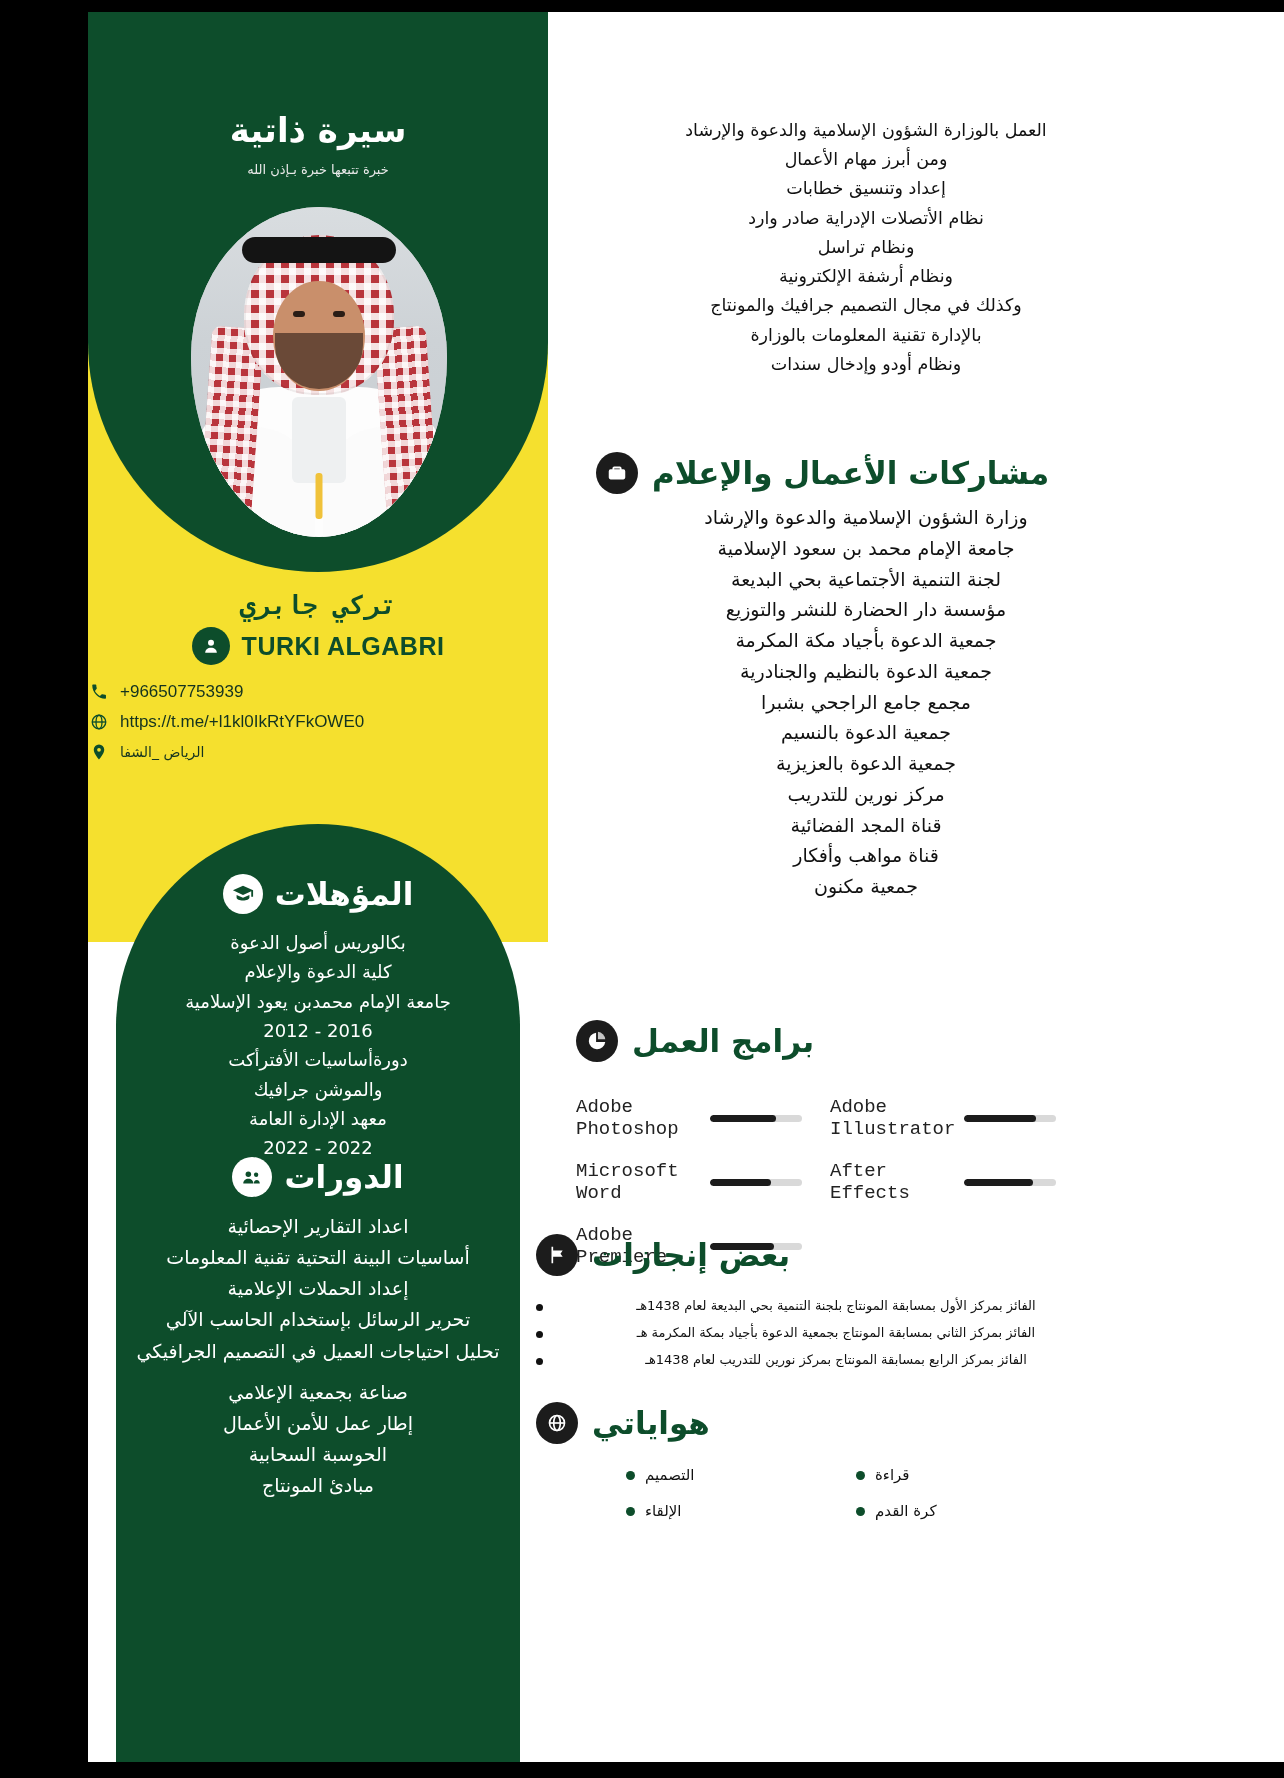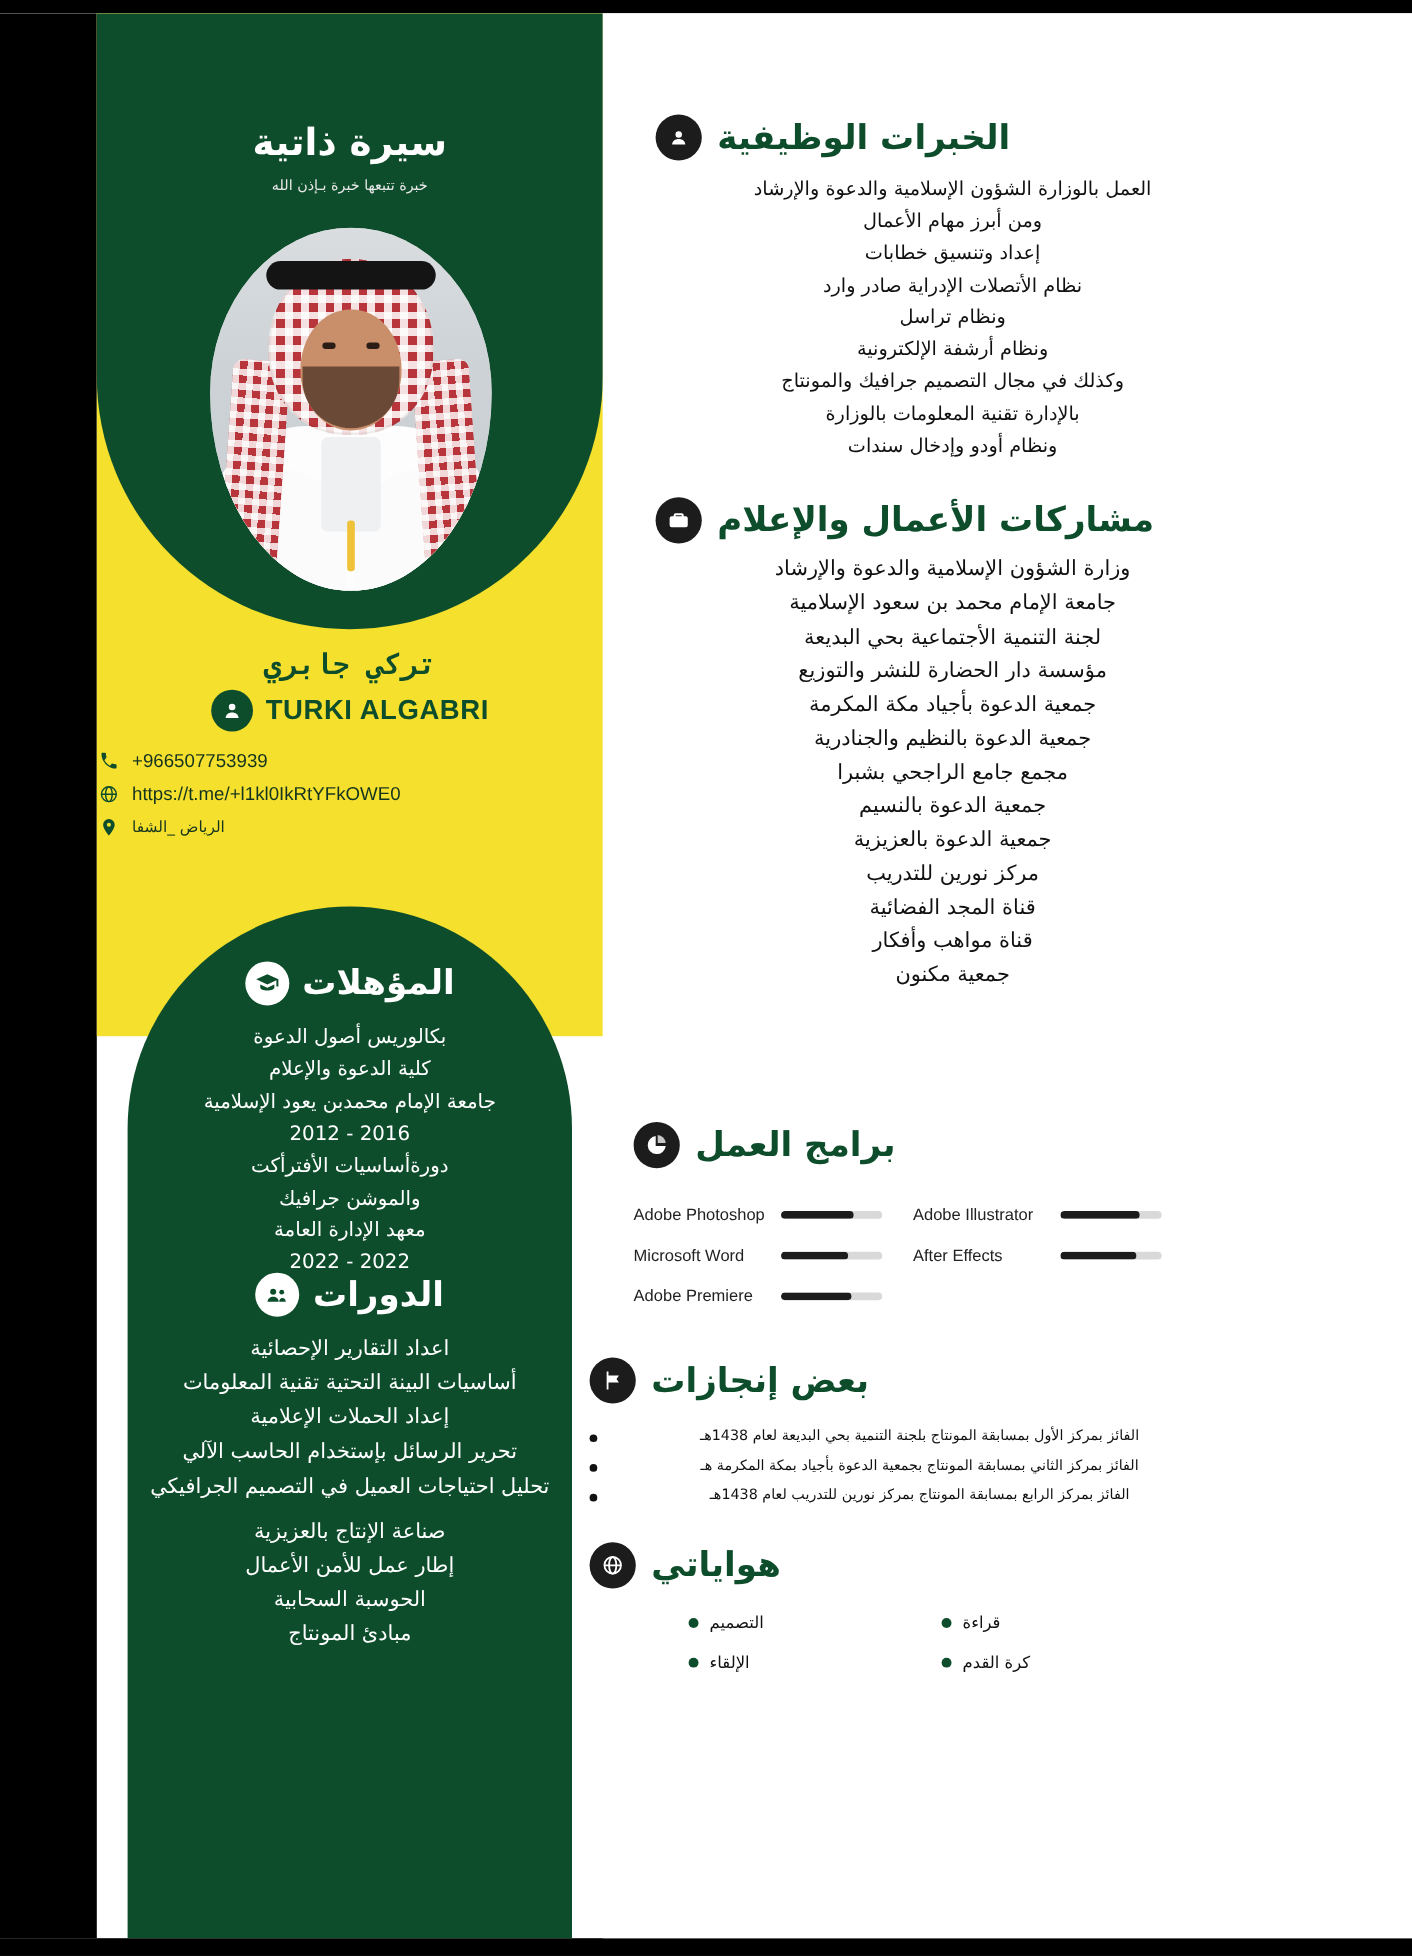--- a/index.html
+++ b/index.html
@@ -229,16 +229,6 @@
   <div class="main">
 
     <div class="exp">
-      <div class="m-head">
-        <span class="m-badge">
-          <svg width="22" height="22" viewBox="0 0 24 24" fill="#fff">
-              <rect x="3" y="4" width="18" height="16" rx="3" fill="#fff" opacity="0"></rect>
-              <circle cx="12" cy="9" r="3.2"></circle>
-              <path d="M5.5 19c0-3.3 2.9-5.4 6.5-5.4s6.5 2.1 6.5 5.4z"></path>
-            </svg>
-        </span>
-        <span class="t">الخبرات الوظيفية</span>
-      </div>
       <div class="m-body" style="margin-top:12px">
         <div>العمل بالوزارة الشؤون الإسلامية والدعوة والإرشاد</div>
         <div>ومن أبرز مهام الأعمال</div>

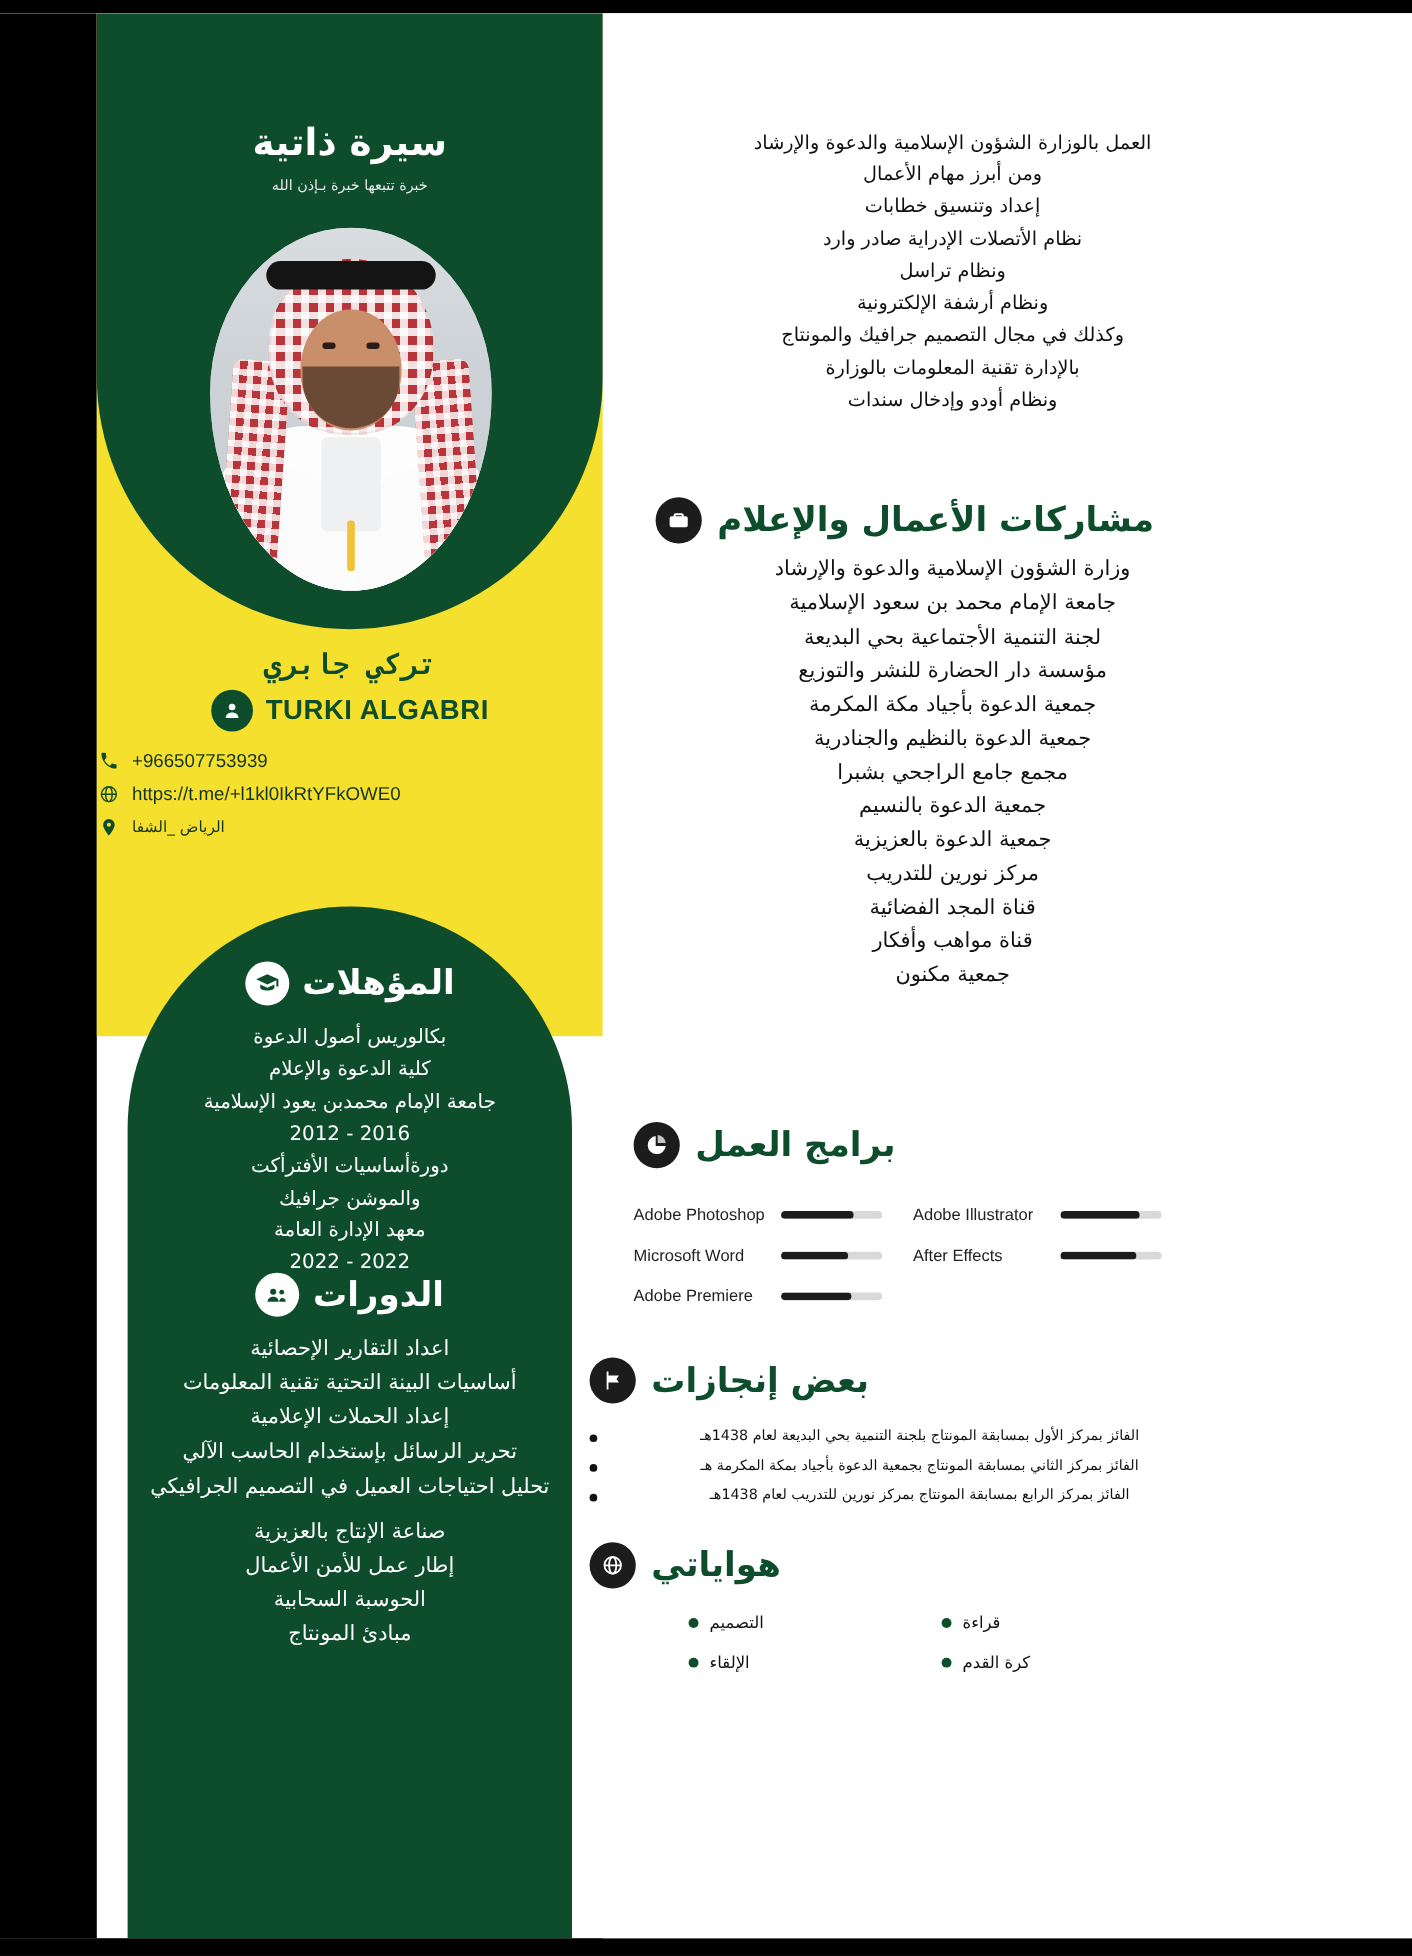--- a/index.html
+++ b/index.html
@@ -89,7 +89,7 @@
   .bars{display:flex;flex-direction:row-reverse;gap:28px;margin-top:34px;}
   .bcol{display:flex;flex-direction:column;gap:20px;}
   .brow{display:flex;flex-direction:row;align-items:center;gap:14px;direction:ltr;}
-  .blabel{font-family:Liberation Sans, sans-serif;font-size:15px;color:#222;width:120px;text-align:left;}
+  .blabel{font-family:Liberation Mono, monospace;font-size:19px;color:#222;width:120px;text-align:left;}
   .btrack{width:92px;height:7px;border-radius:4px;background:#d9d9d9;position:relative;overflow:hidden;}
   .bfill{position:absolute;left:0;top:0;height:100%;border-radius:4px;background:#1c1c1c;}
 

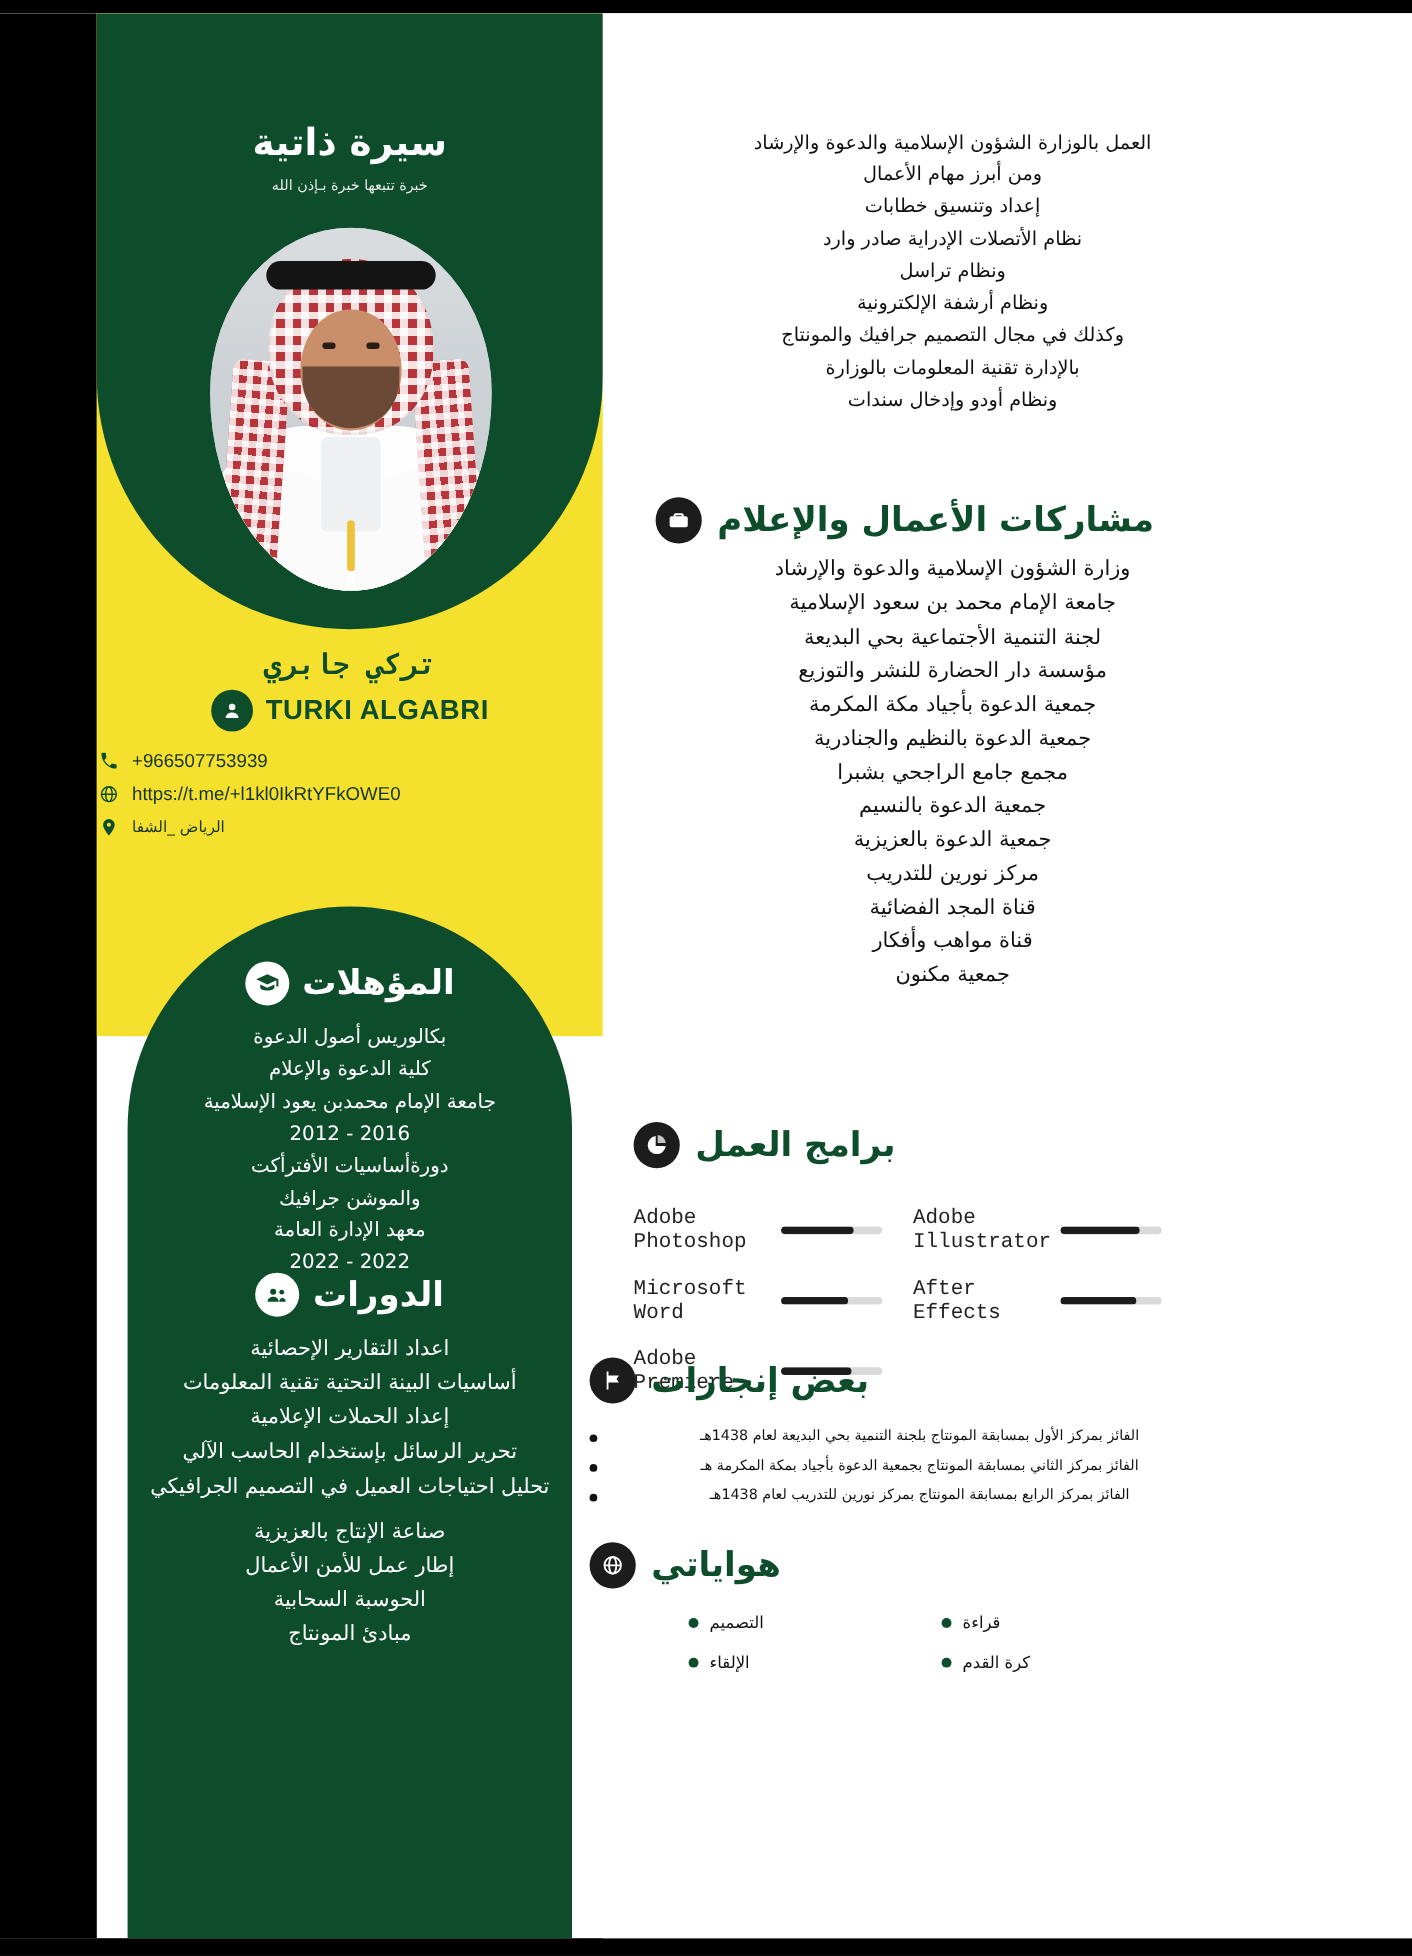--- a/index.html
+++ b/index.html
@@ -218,7 +218,7 @@
         <div>تحرير  الرسائل بإستخدام الحاسب الآلي</div>
         <div>تحليل احتياجات العميل في التصميم الجرافيكي</div>
         <div style="height:10px"></div>
-        <div>صناعة الإنتاج بالعزيزية</div>
+        <div>صناعة بجمعية الإعلامي</div>
         <div>إطار عمل للأمن الأعمال</div>
         <div>الحوسبة السحابية</div>
         <div>مبادئ المونتاج</div>

